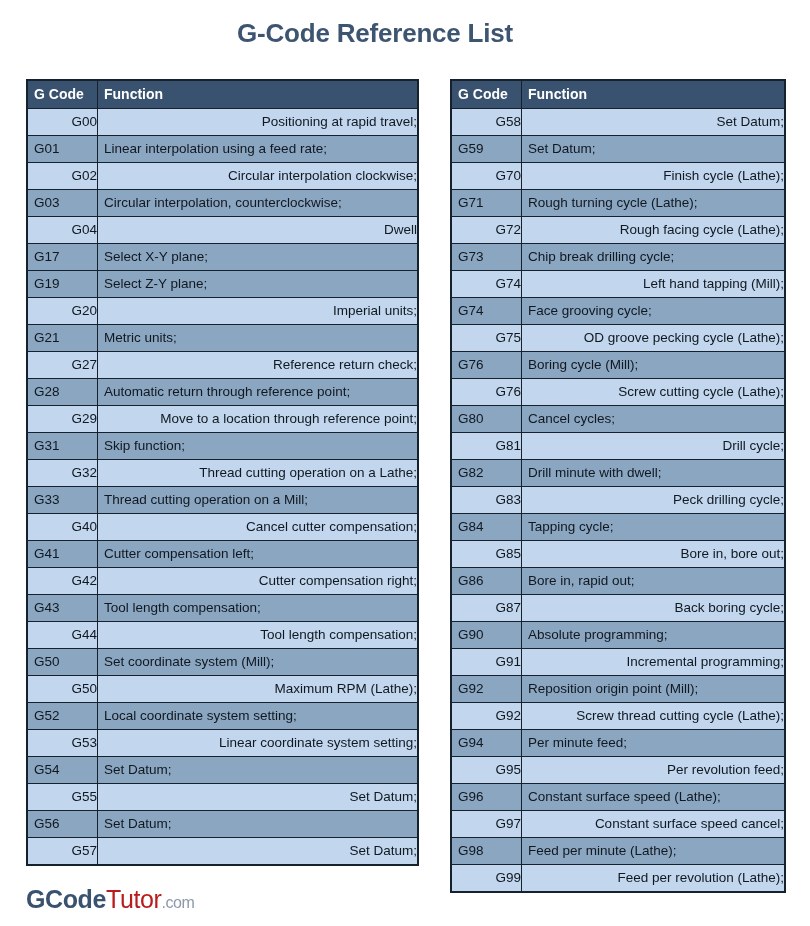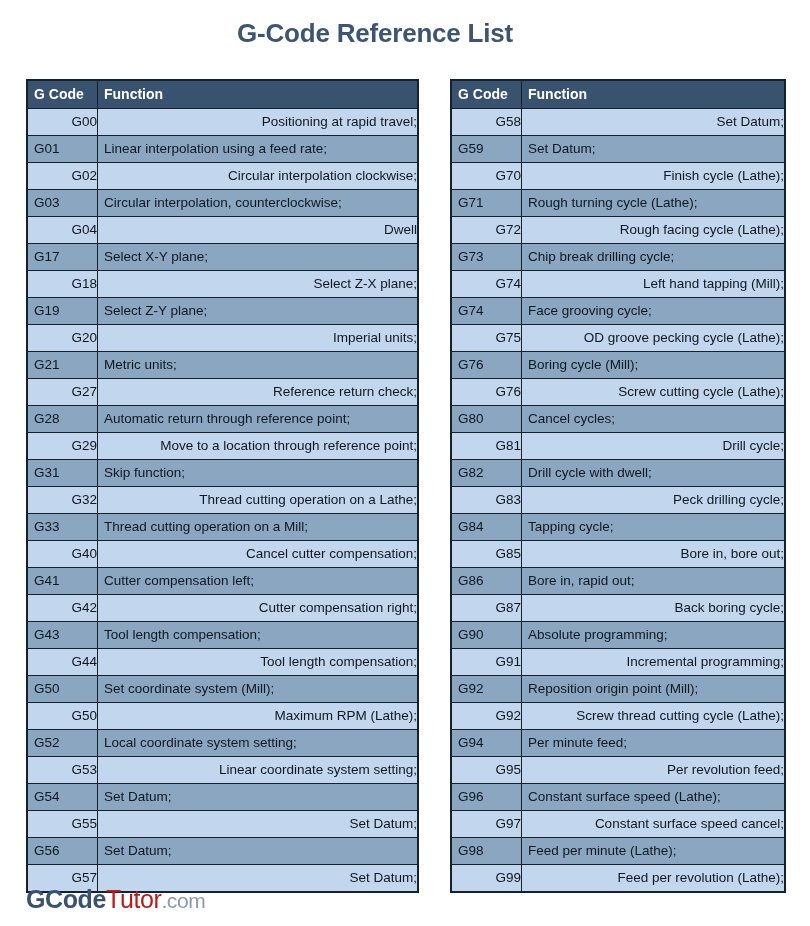--- a/index.html
+++ b/index.html
@@ -138,10 +138,6 @@
             <td>G17</td>
             <td>Select X-Y plane;</td>
           </tr>
-          <tr class="row-light">
-            <td>G18</td>
-            <td>Select Z-X plane;</td>
-          </tr>
           <tr class="row-dark">
             <td>G19</td>
             <td>Select Z-Y plane;</td>

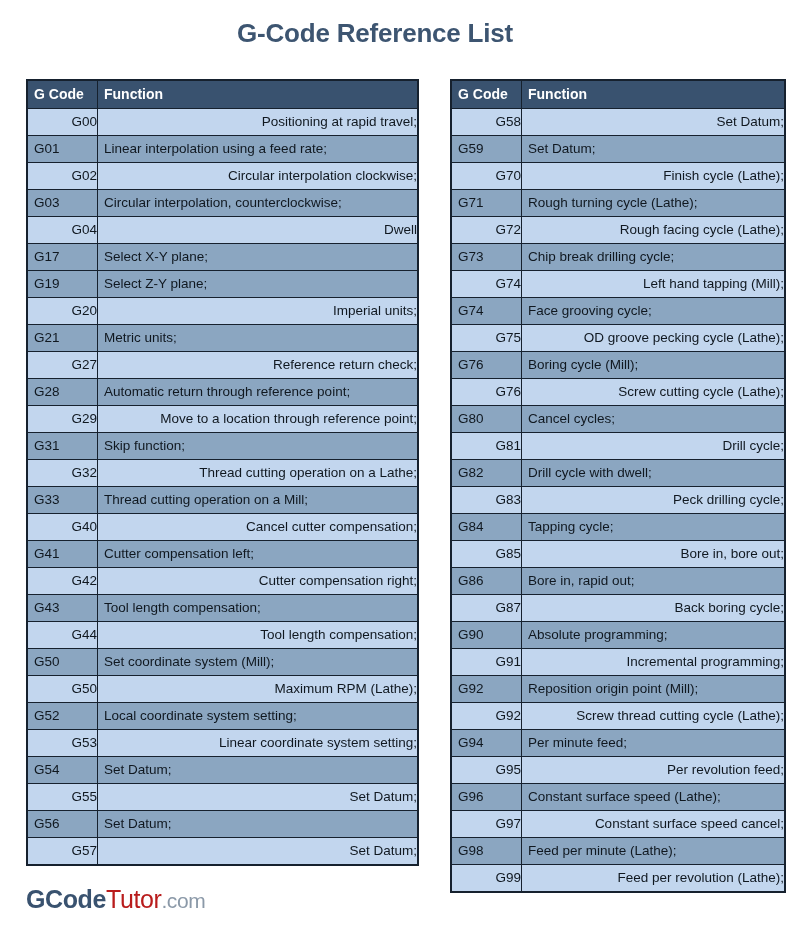--- a/index.html
+++ b/index.html
@@ -297,7 +297,7 @@
           </tr>
           <tr class="row-dark">
             <td>G82</td>
-            <td>Drill cycle with dwell;</td>
+            <td>Drill minute with dwell;</td>
           </tr>
           <tr class="row-light">
             <td>G83</td>

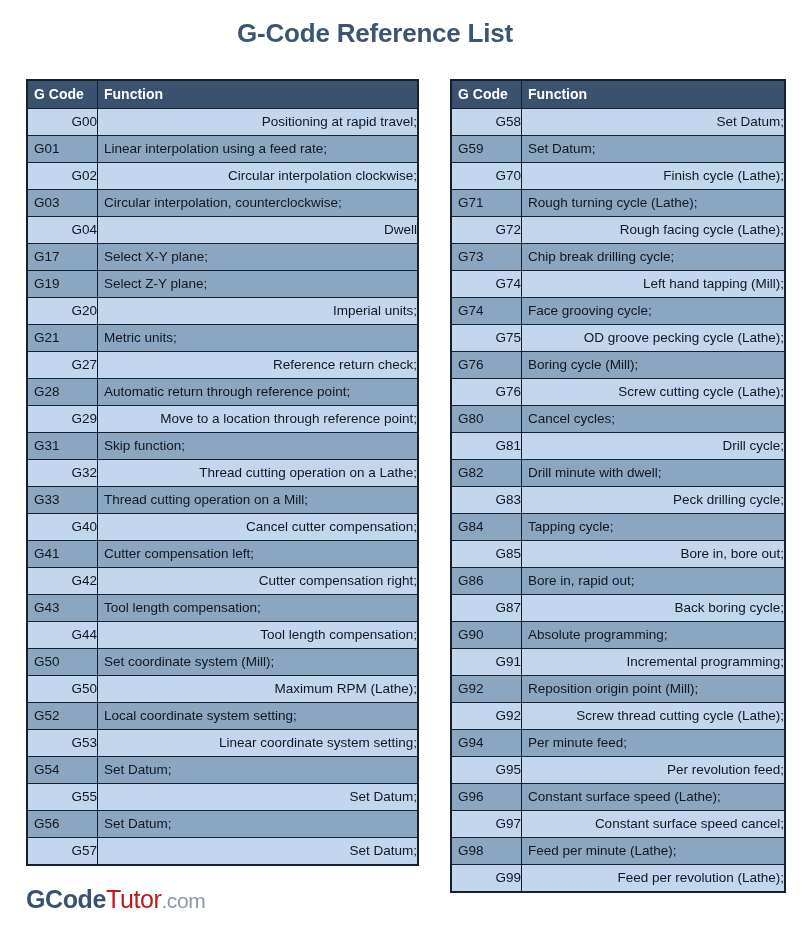--- a/index.html
+++ b/index.html
@@ -92,7 +92,7 @@
   }
   .logo-g    { color: #39526f; font-weight: bold; }
   .logo-tutor{ color: #b91c1c; font-weight: normal; }
-  .logo-com  { color: #8b99a8; font-size: 21px; margin-top: 40px; }
+  .logo-com  { color: #8b99a8; font-size: 16px; margin-top: 40px; }
 </style>
 </head>
 <body>

